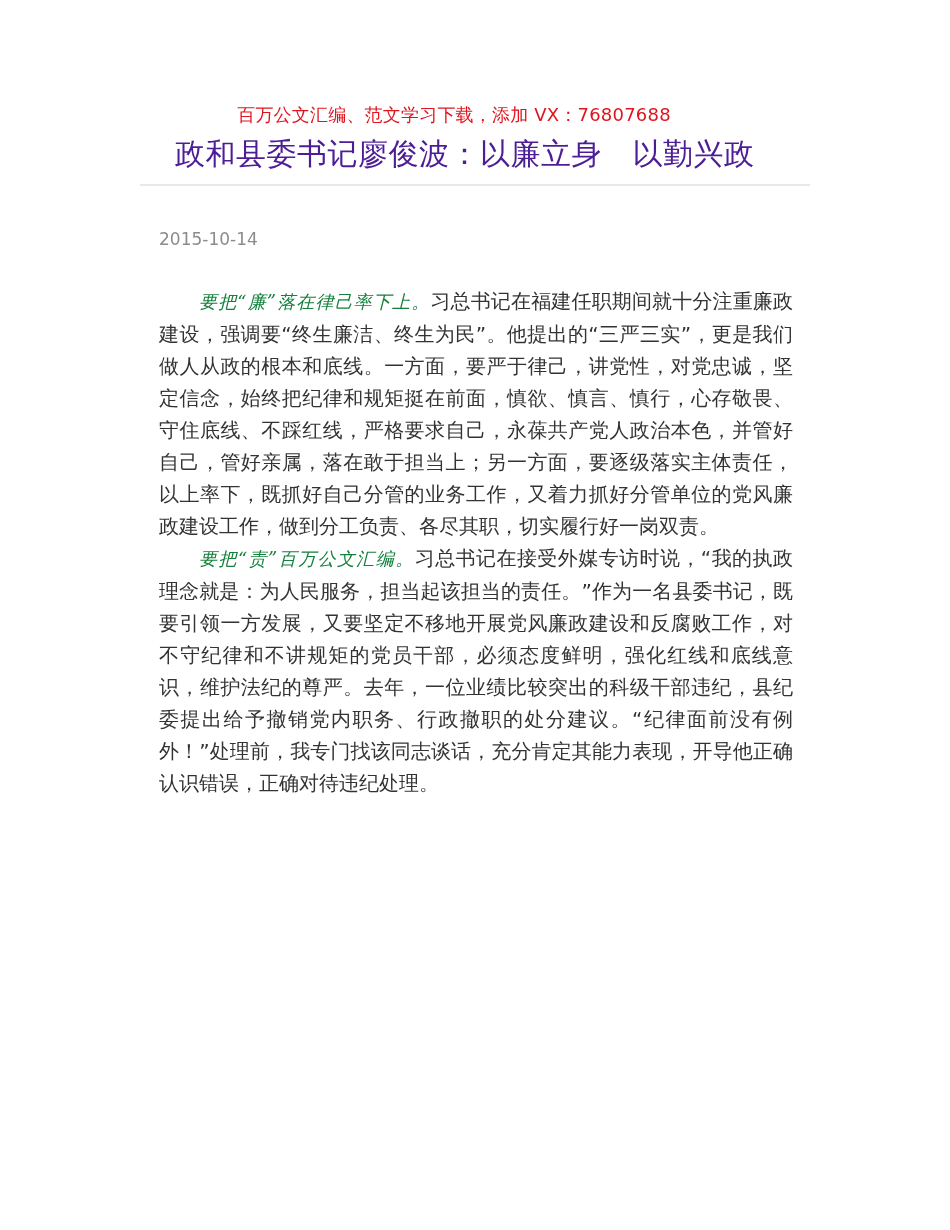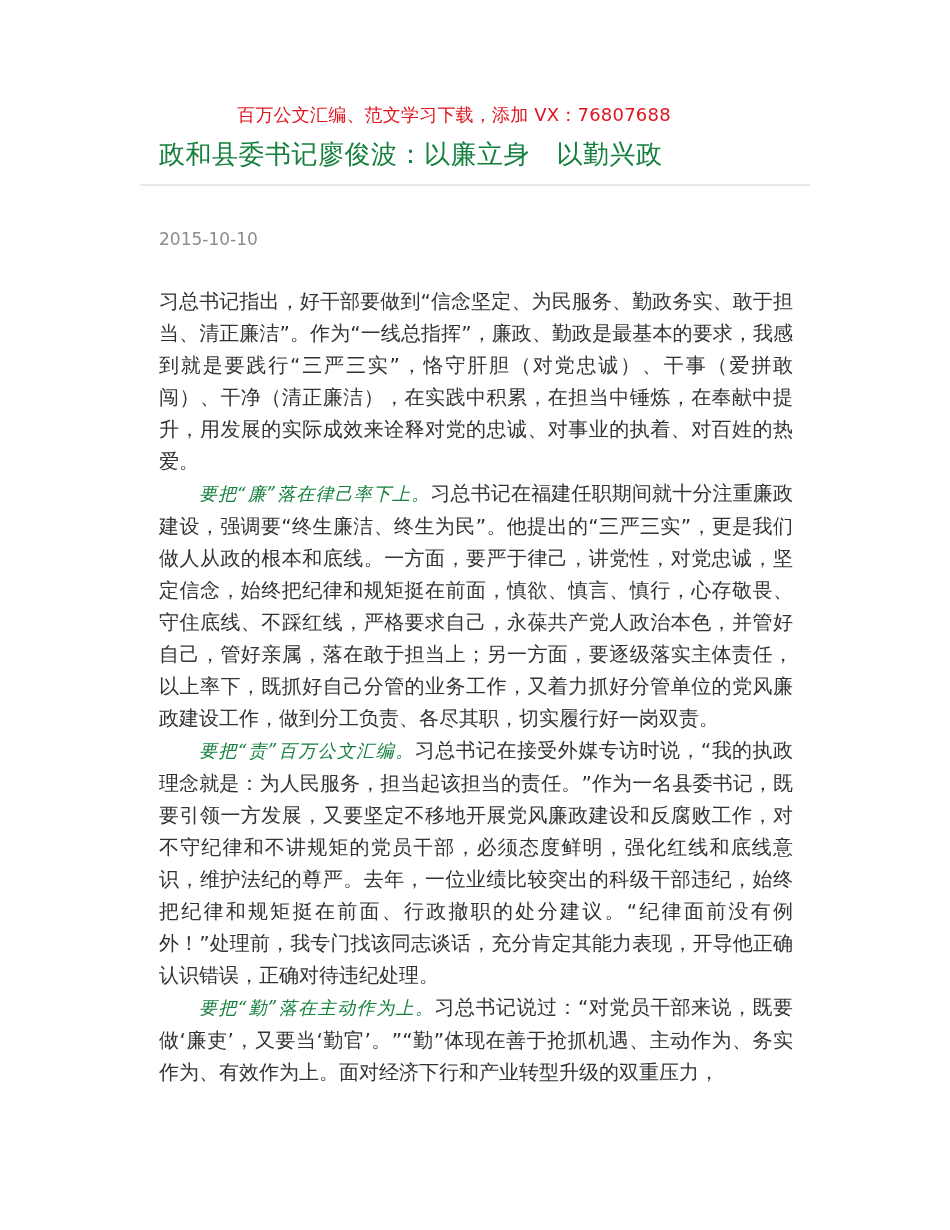--- a/index.html
+++ b/index.html
@@ -30,10 +30,10 @@
     .title {
       position: absolute;
       top: 136px;
-      left: 159px;
-      font-size: 26px;
+      left: 175px;
+      font-size: 30px;
       line-height: 36px;
-      color: #15803d;
+      color: #4c1d95;
       white-space: pre;
       letter-spacing: 0.5px;
     }

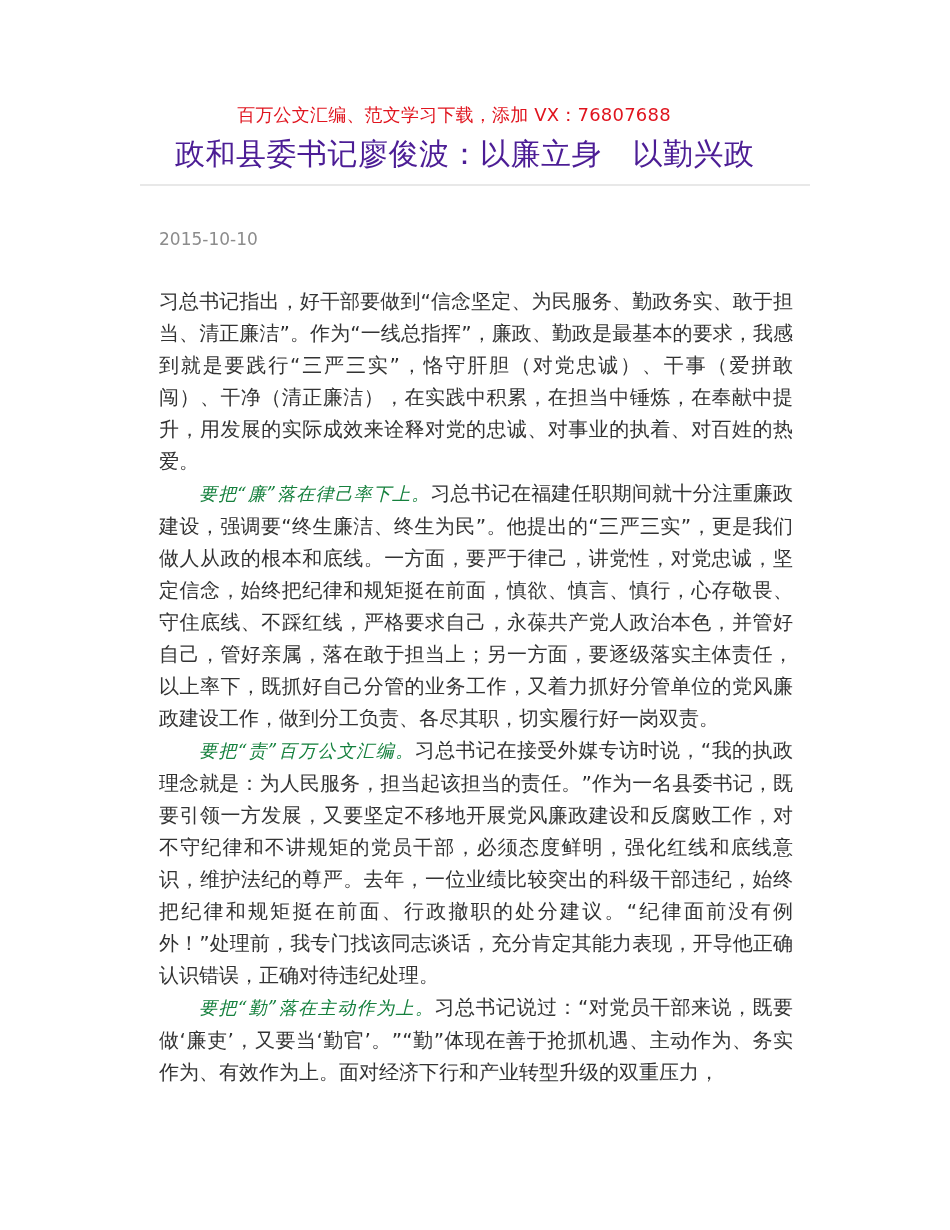--- a/index.html
+++ b/index.html
@@ -86,7 +86,7 @@
 
 <div class="divider"></div>
 
-<div class="date">2015-10-10</div>
+<div class="date">2015-10-14</div>
 
 <div class="article">
   <p>

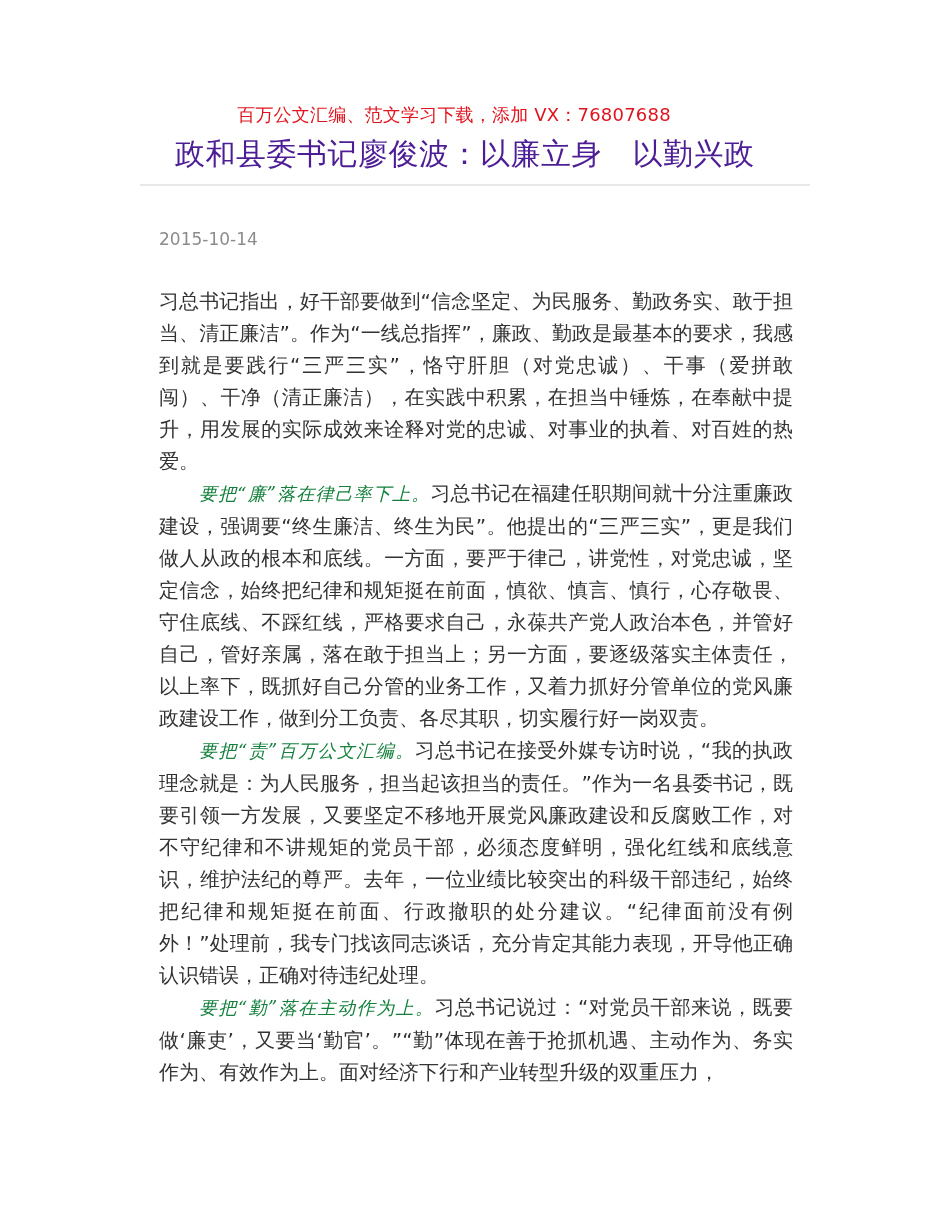--- a/index.html
+++ b/index.html
@@ -89,9 +89,6 @@
 <div class="date">2015-10-14</div>
 
 <div class="article">
-  <p>
-    <span>习总书记指出，好干部要做到“信念坚定、为民服务、勤政务实、敢于担当、清正廉洁”。作为“一线总指挥”，廉政、勤政是最基本的要求，我感到就是要践行“三严三实”，恪守肝胆（对党忠诚）、干事（爱拼敢闯）、干净（清正廉洁），在实践中积累，在担当中锤炼，在奉献中提升，用发展的实际成效来诠释对党的忠诚、对事业的执着、对百姓的热爱。</span>
-  </p>
   <p class="indent">
     <span class="lead">要把“廉”落在律己率下上。</span><span>习总书记在福建任职期间就十分注重廉政建设，强调要“终生廉洁、终生为民”。他提出的“三严三实”，更是我们做人从政的根本和底线。一方面，要严于律己，讲党性，对党忠诚，坚定信念，始终把纪律和规矩挺在前面，慎欲、慎言、慎行，心存敬畏、守住底线、不踩红线，严格要求自己，永葆共产党人政治本色，并管好自己，管好亲属，落在敢于担当上；另一方面，要逐级落实主体责任，以上率下，既抓好自己分管的业务工作，又着力抓好分管单位的党风廉政建设工作，做到分工负责、各尽其职，切实履行好一岗双责。</span>
   </p>

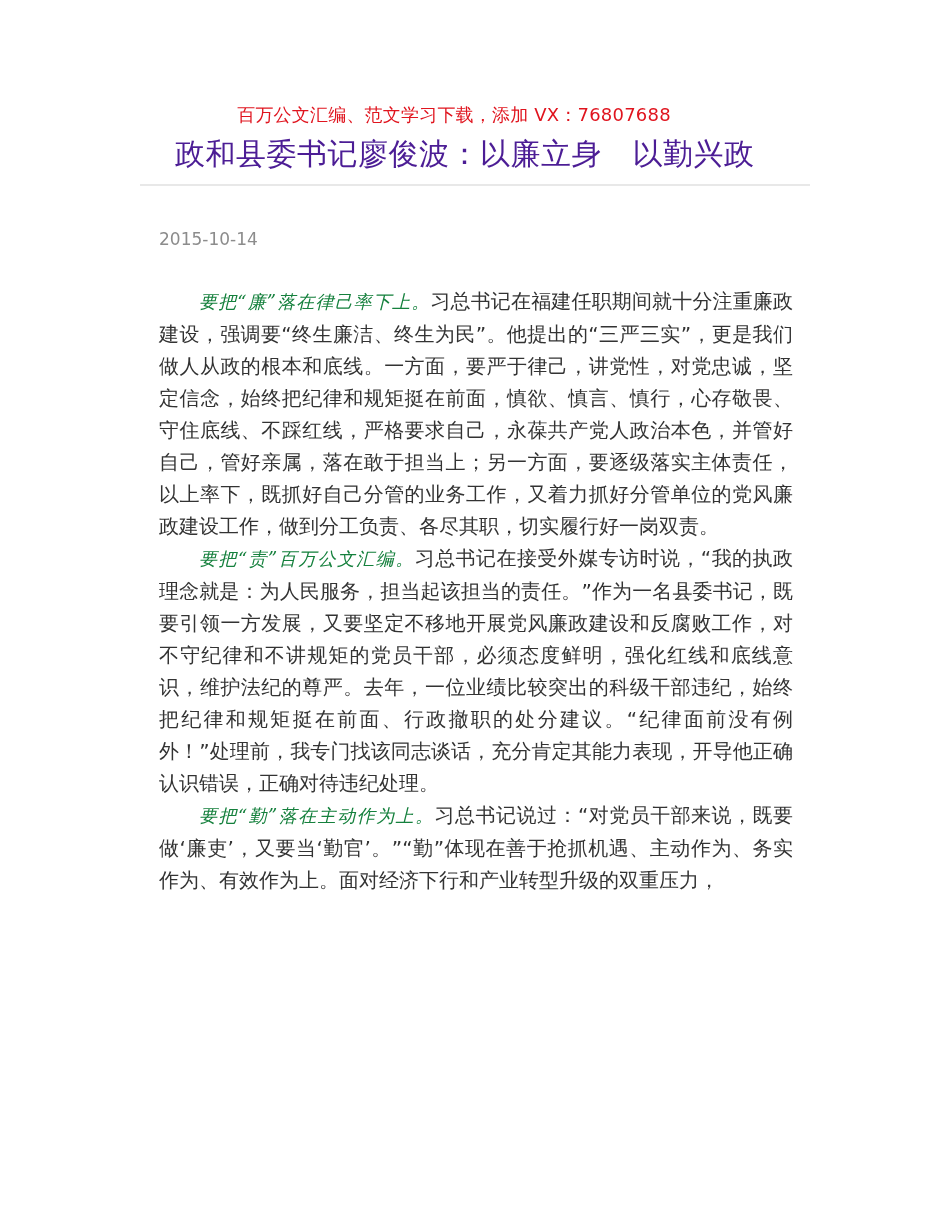--- a/index.html
+++ b/index.html
@@ -93,7 +93,7 @@
     <span class="lead">要把“廉”落在律己率下上。</span><span>习总书记在福建任职期间就十分注重廉政建设，强调要“终生廉洁、终生为民”。他提出的“三严三实”，更是我们做人从政的根本和底线。一方面，要严于律己，讲党性，对党忠诚，坚定信念，始终把纪律和规矩挺在前面，慎欲、慎言、慎行，心存敬畏、守住底线、不踩红线，严格要求自己，永葆共产党人政治本色，并管好自己，管好亲属，落在敢于担当上；另一方面，要逐级落实主体责任，以上率下，既抓好自己分管的业务工作，又着力抓好分管单位的党风廉政建设工作，做到分工负责、各尽其职，切实履行好一岗双责。</span>
   </p>
   <p class="indent">
-    <span class="lead">要把“责”百万公文汇编。</span><span>习总书记在接受外媒专访时说，“我的执政理念就是：为人民服务，担当起该担当的责任。”作为一名县委书记，既要引领一方发展，又要坚定不移地开展党风廉政建设和反腐败工作，对不守纪律和不讲规矩的党员干部，必须态度鲜明，强化红线和底线意识，维护法纪的尊严。去年，一位业绩比较突出的科级干部违纪，始终把纪律和规矩挺在前面、行政撤职的处分建议。“纪律面前没有例外！”处理前，我专门找该同志谈话，充分肯定其能力表现，开导他正确认识错误，正确对待违纪处理。</span>
+    <span class="lead">要把“责”百万公文汇编。</span><span>习总书记在接受外媒专访时说，“我的执政理念就是：为人民服务，担当起该担当的责任。”作为一名县委书记，既要引领一方发展，又要坚定不移地开展党风廉政建设和反腐败工作，对不守纪律和不讲规矩的党员干部，必须态度鲜明，强化红线和底线意识，维护法纪的尊严。去年，一位业绩比较突出的科级干部违纪，县纪委提出给予撤销党内职务、行政撤职的处分建议。“纪律面前没有例外！”处理前，我专门找该同志谈话，充分肯定其能力表现，开导他正确认识错误，正确对待违纪处理。</span>
   </p>
   <p class="indent">
     <span class="lead">要把“勤”落在主动作为上。</span><span>习总书记说过：“对党员干部来说，既要做‘廉吏’，又要当‘勤官’。”“勤”体现在善于抢抓机遇、主动作为、务实作为、有效作为上。面对经济下行和产业转型升级的双重压力，</span>

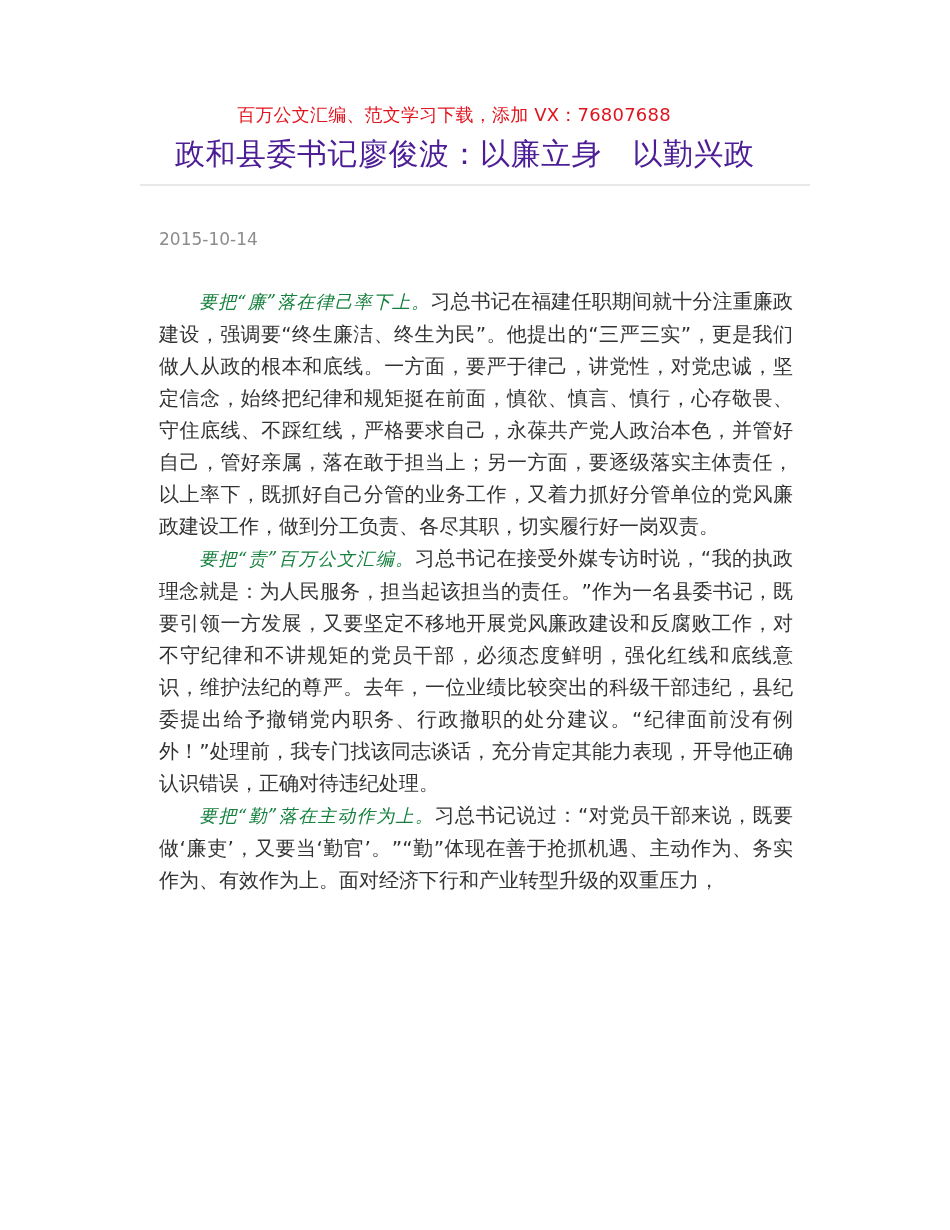--- a/index.html
+++ b/index.html
@@ -95,9 +95,6 @@
   <p class="indent">
     <span class="lead">要把“责”百万公文汇编。</span><span>习总书记在接受外媒专访时说，“我的执政理念就是：为人民服务，担当起该担当的责任。”作为一名县委书记，既要引领一方发展，又要坚定不移地开展党风廉政建设和反腐败工作，对不守纪律和不讲规矩的党员干部，必须态度鲜明，强化红线和底线意识，维护法纪的尊严。去年，一位业绩比较突出的科级干部违纪，县纪委提出给予撤销党内职务、行政撤职的处分建议。“纪律面前没有例外！”处理前，我专门找该同志谈话，充分肯定其能力表现，开导他正确认识错误，正确对待违纪处理。</span>
   </p>
-  <p class="indent">
-    <span class="lead">要把“勤”落在主动作为上。</span><span>习总书记说过：“对党员干部来说，既要做‘廉吏’，又要当‘勤官’。”“勤”体现在善于抢抓机遇、主动作为、务实作为、有效作为上。面对经济下行和产业转型升级的双重压力，</span>
-  </p>
 </div>
 
 </body></html>

